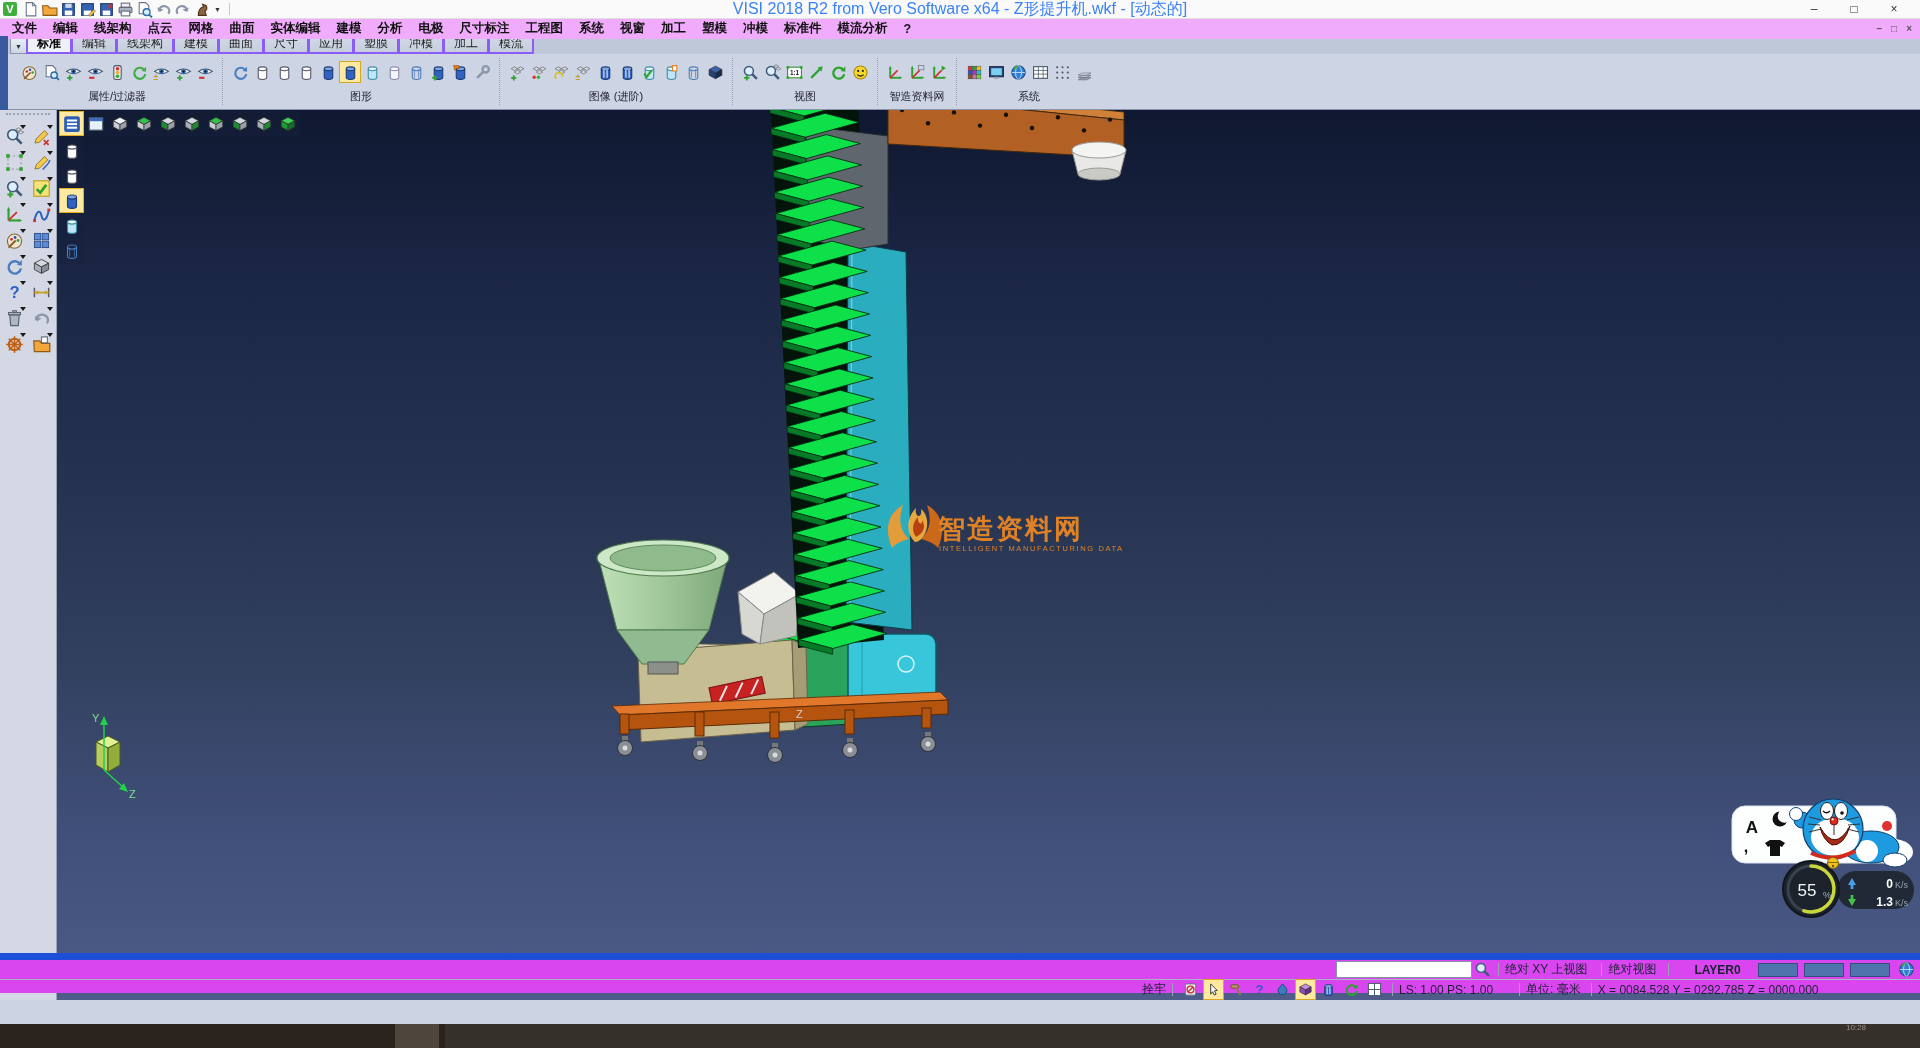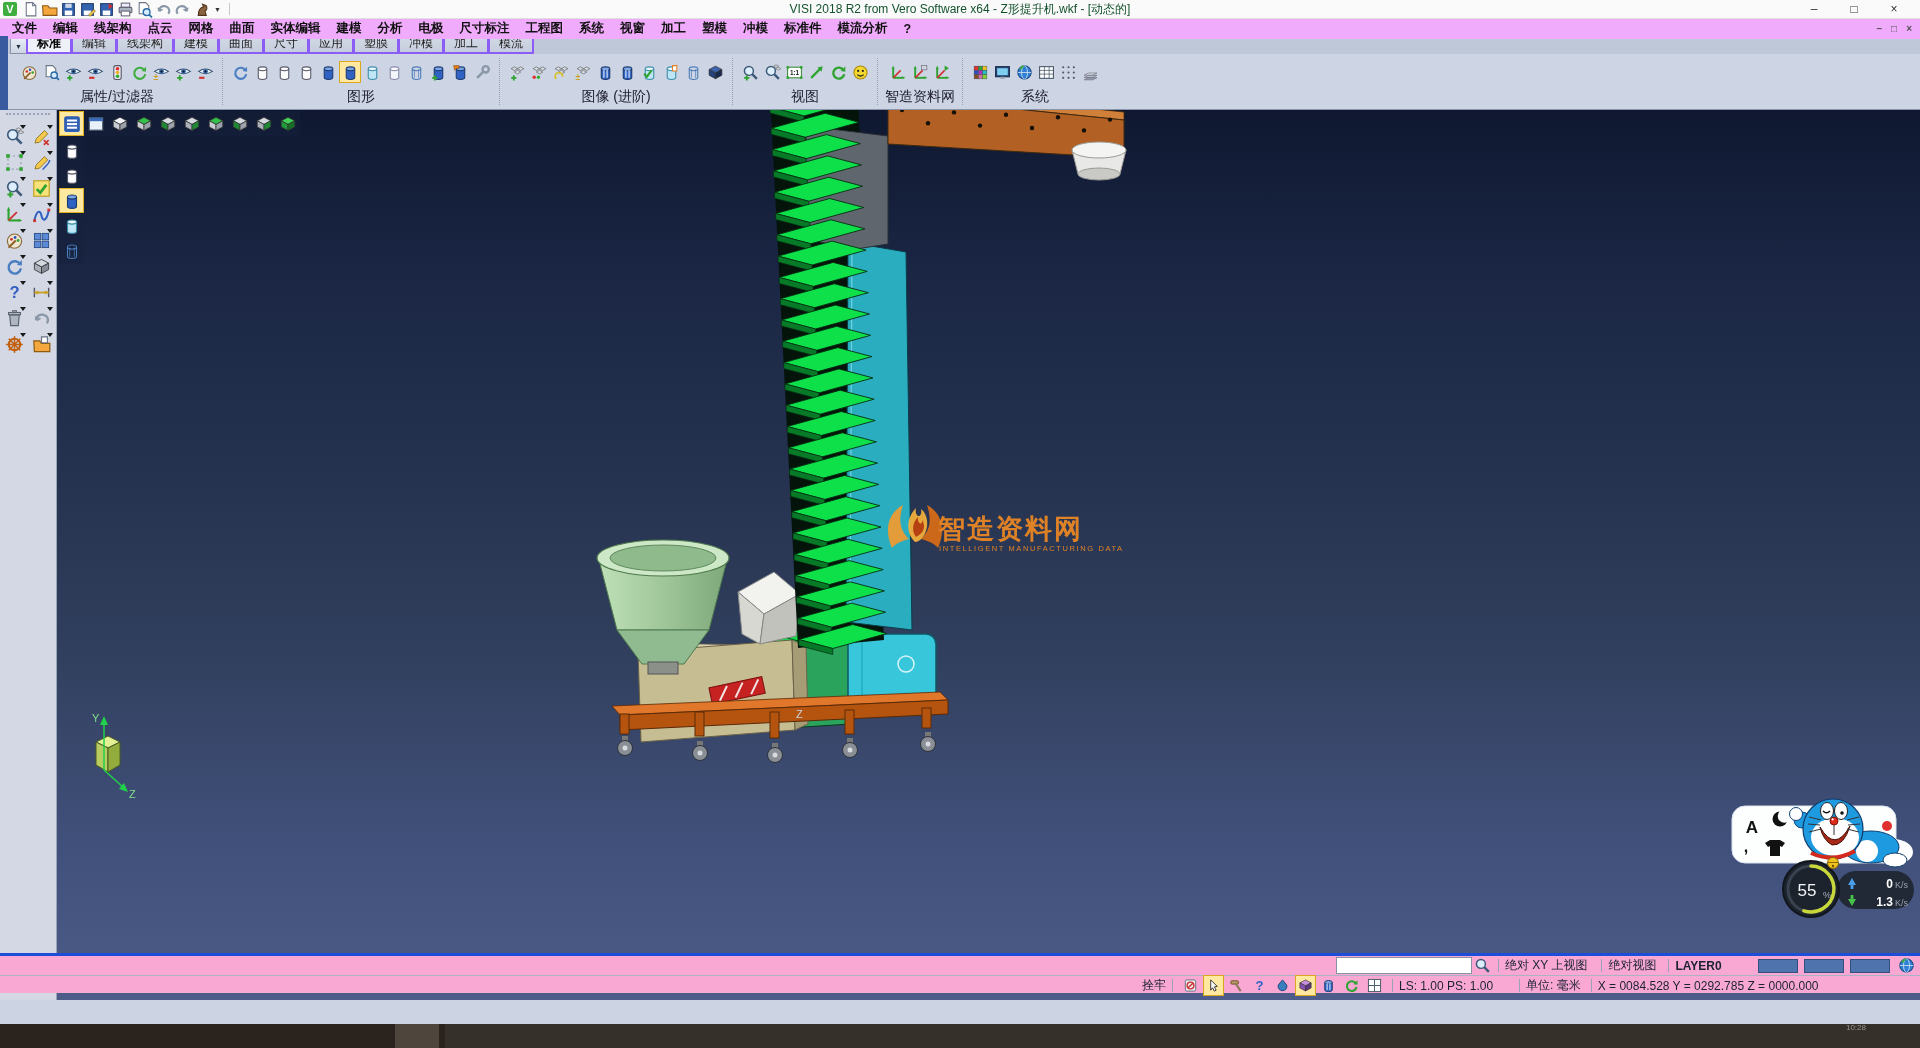--- a/index.html
+++ b/index.html
@@ -14,7 +14,7 @@
   .qatwrap .ic{width:17px;height:17px;}
   .qatdrop{font-size:7px;color:#333;padding:0 4px;}
   .qatsep{width:1px;height:12px;background:#c8c8c8;margin:0 4px;}
-  .title{position:absolute;left:0;right:0;text-align:center;font-size:12px;color:#14532d;pointer-events:none;}
+  .title{position:absolute;left:0;right:0;text-align:center;font-size:16px;color:#3b82f6;pointer-events:none;}
   .winctl{position:absolute;right:6px;top:0;display:flex;}
   .winctl span{width:40px;text-align:center;font-size:12px;color:#333;line-height:18px;}
   

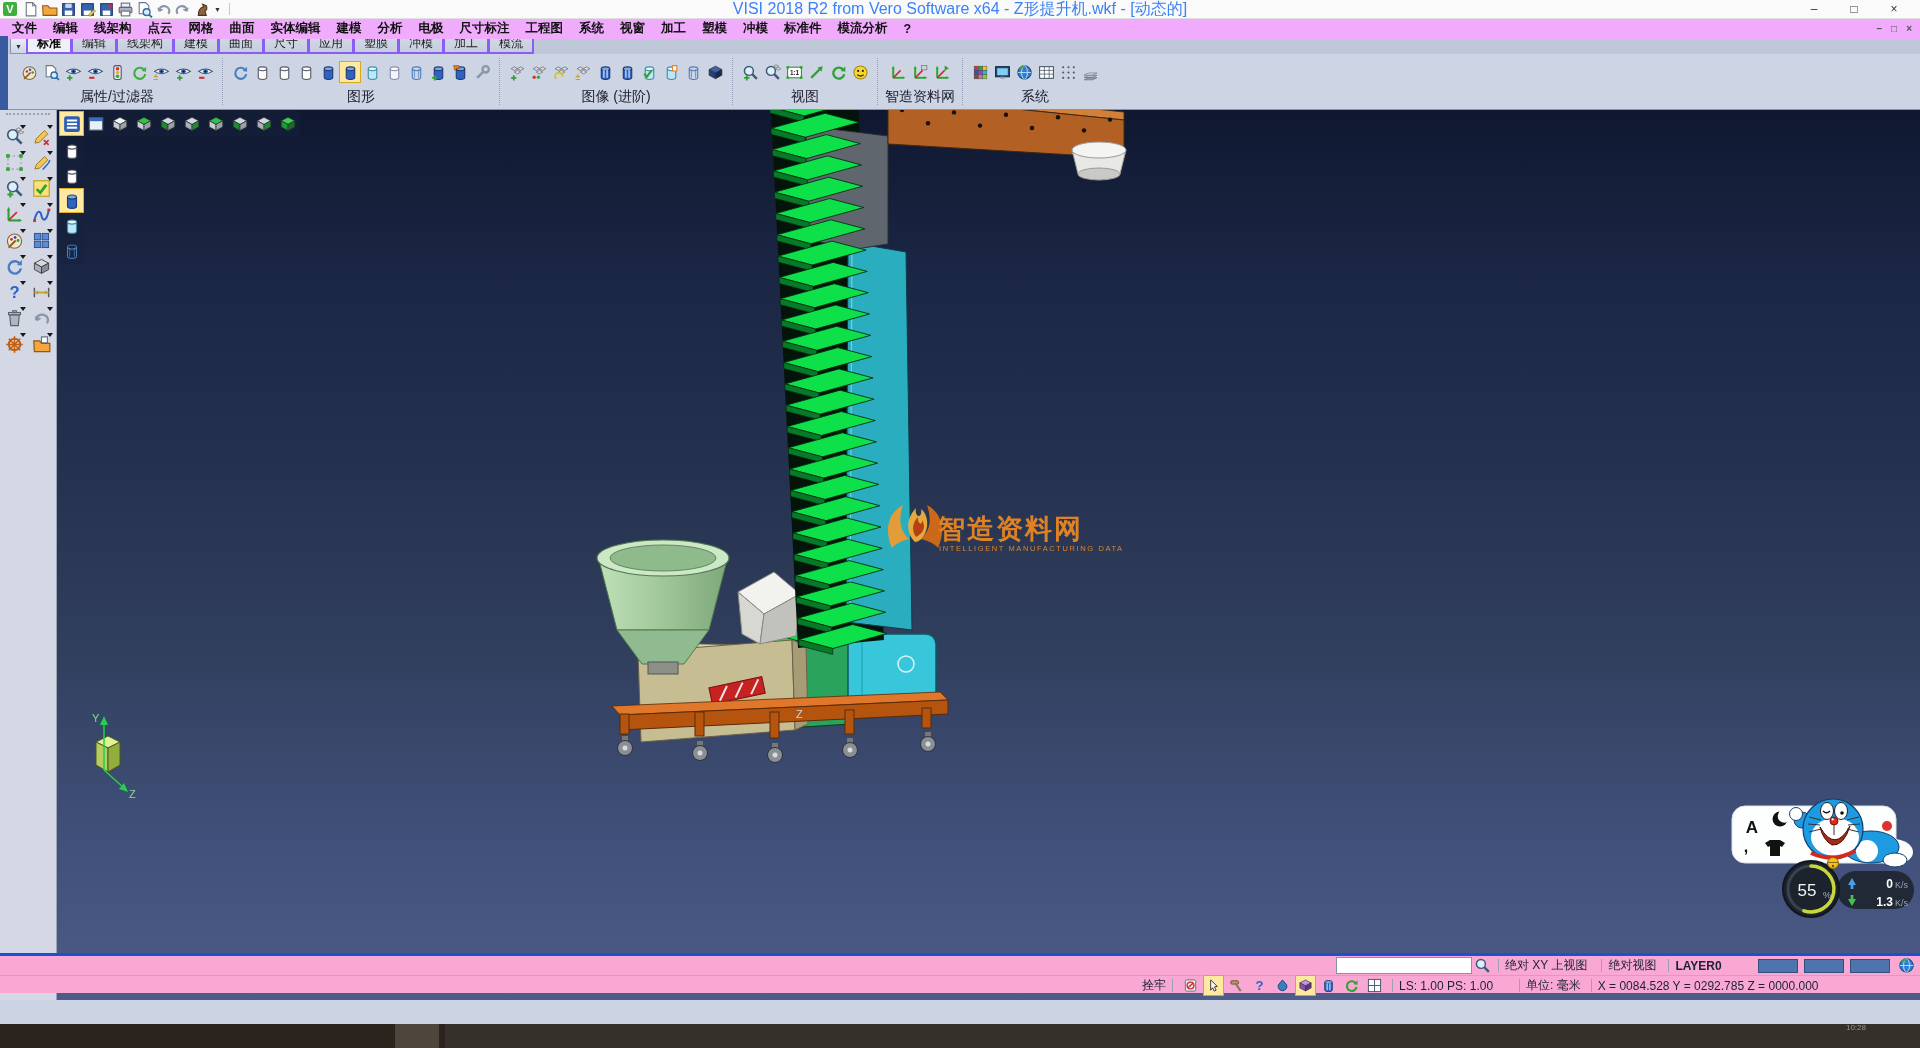--- a/index.html
+++ b/index.html
@@ -36,7 +36,7 @@
     display:flex;align-items:stretch;padding-left:14px;border-bottom:1px solid #8a94a8;box-sizing:border-box;z-index:27;}
   .rgroup{display:flex;flex-direction:column;align-items:center;padding:2px 5px;}
   .ricons{display:flex;align-items:center;gap:2px;height:32px;}
-  .rlabel{font-size:14px;color:#223;height:16px;line-height:16px;}
+  .rlabel{font-size:11px;color:#223;height:16px;line-height:16px;}
   .rsep{width:0;border-left:1px dotted #93a0b8;margin:4px 2px;}
   .ic{position:relative;display:inline-flex;align-items:center;justify-content:center;
     width:20px;height:20px;}

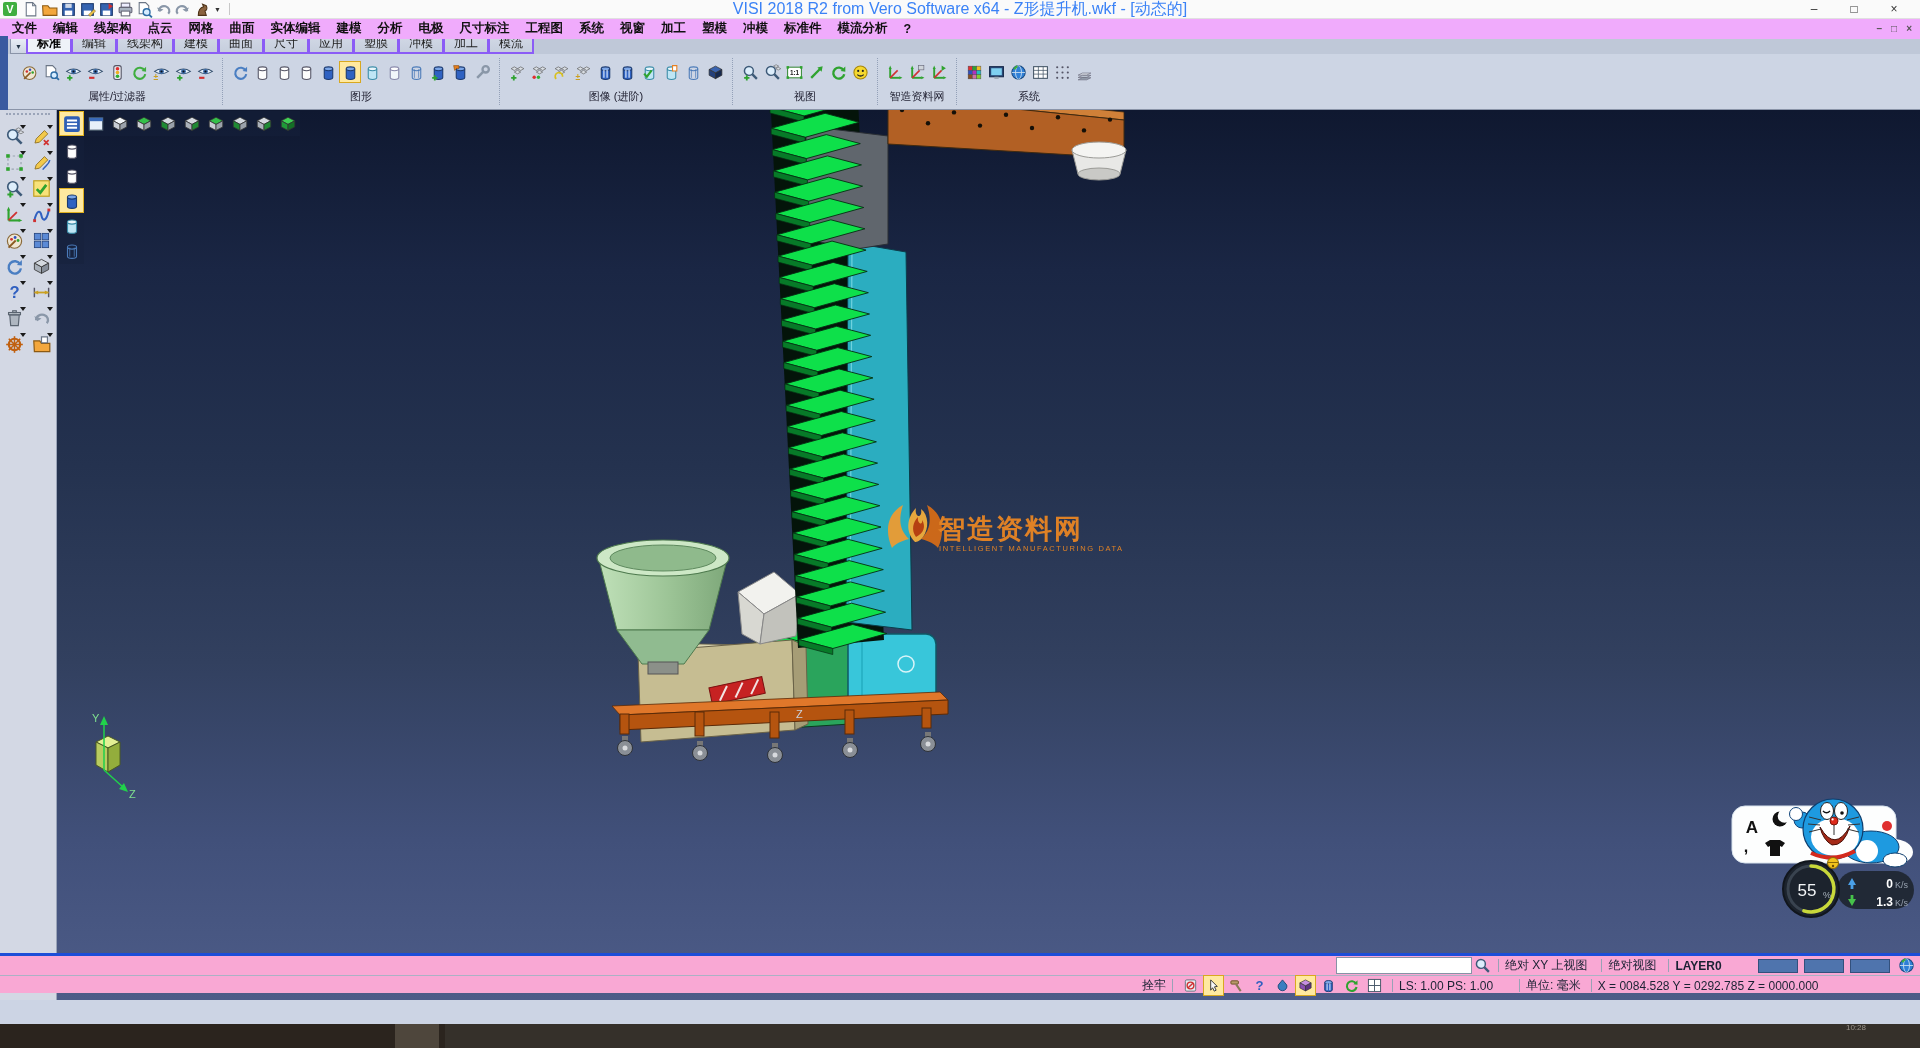--- a/index.html
+++ b/index.html
@@ -63,8 +63,8 @@
     background:rgba(22,34,60,.45);padding:2px 1px;}
   .widget{position:absolute;right:3px;bottom:80px;width:195px;height:125px;}
   
-  .statusbar{position:absolute;left:0;right:0;top:953px;height:40px;background:#f9a8d4;
-    border-top:3px solid #1d4ed8;box-sizing:border-box;font-size:12px;color:#1a2233;z-index:30;}
+  .statusbar{position:absolute;left:0;right:0;top:953px;height:40px;background:#d946ef;
+    border-top:7px solid #1d4ed8;box-sizing:border-box;font-size:12px;color:#1a2233;z-index:30;}
   .srow{position:absolute;left:0;right:0;height:19px;display:flex;align-items:center;}
   .srow1{top:0;border-bottom:1px solid #aab2c4;}
   .srow2{top:20px;text-align:right;}

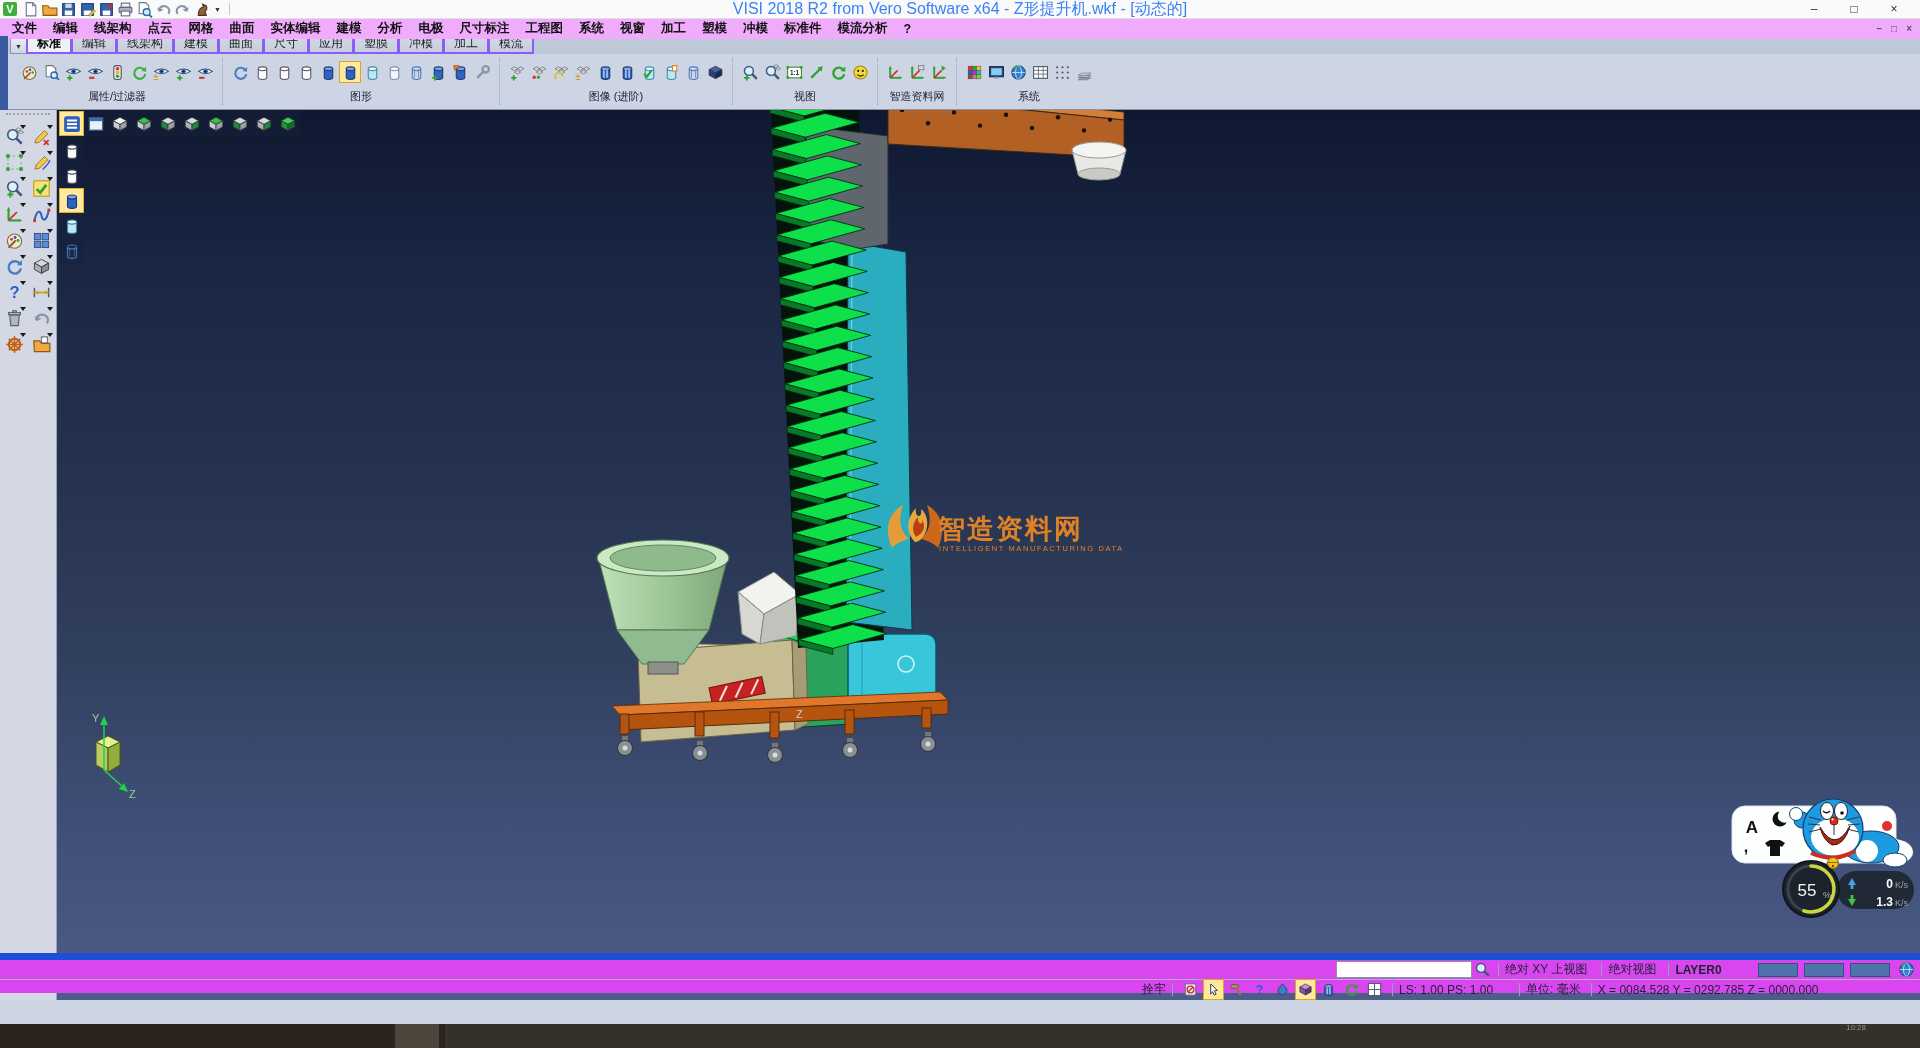--- a/index.html
+++ b/index.html
@@ -75,7 +75,7 @@
   .srow2 .ic svg{width:15px;height:15px;}
   .lockLabel{margin-left:1142px;}
   .statxt{white-space:nowrap;}
-  .laybold{font-weight:bold;}
+  .laybold{font-weight:bold;margin-left:19px;}
   
   .taskstrip{position:absolute;left:0;bottom:0;right:0;height:24px;background:#2b241e;z-index:31;}
   .taskstrip .seg1{position:absolute;left:395px;width:44px;top:0;bottom:0;background:#4e463c;}

